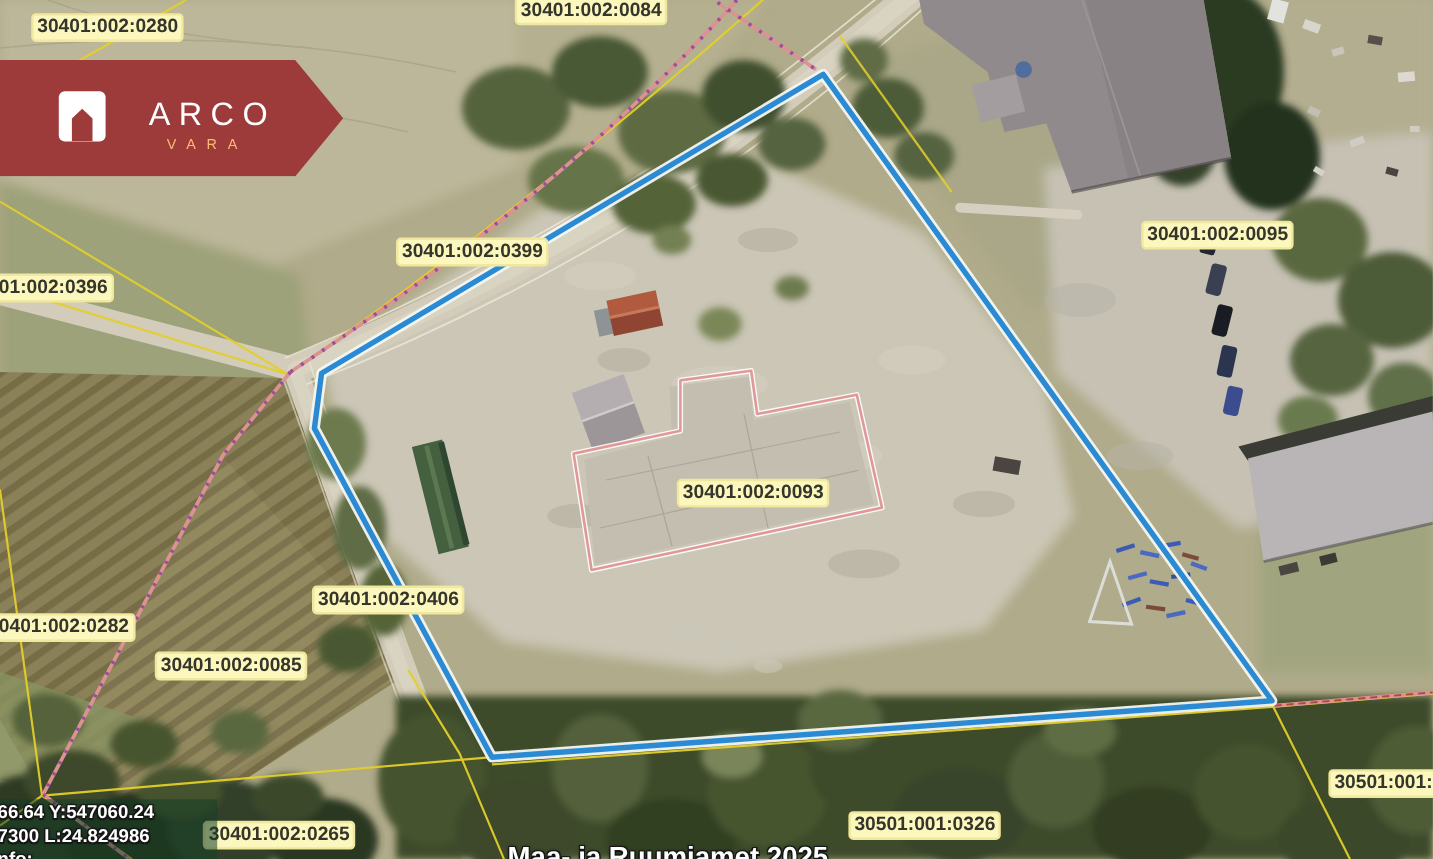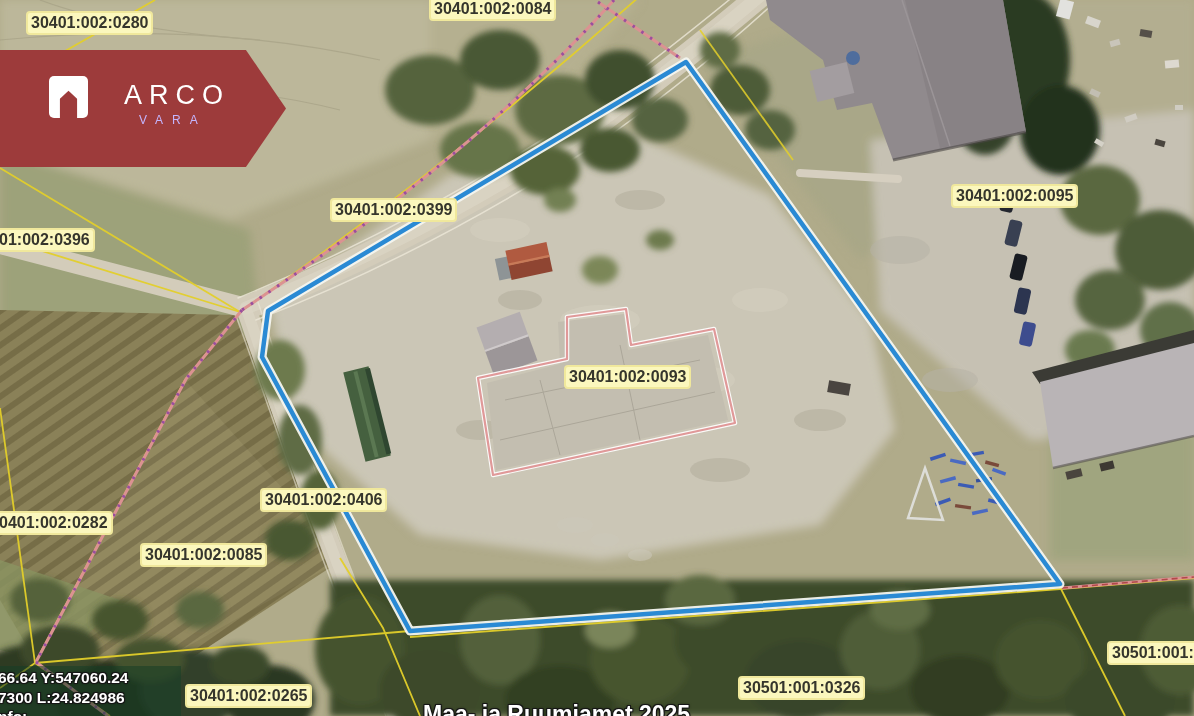--- a/index.html
+++ b/index.html
@@ -14,7 +14,7 @@
   .attrib{position:absolute;left:423px;top:701px;font:700 23px "Liberation Sans",sans-serif;color:#fff;z-index:30;
          text-shadow:-1px -1px 0 #161616,1px -1px 0 #161616,-1px 1px 0 #161616,1px 1px 0 #161616,0 0 3px #000;white-space:nowrap;}
   .coordpanel{position:absolute;left:0;top:666px;width:181px;height:50px;background:rgba(22,62,38,.55);z-index:25;}
-  .ribbon{position:absolute;left:0;top:50px;width:286px;height:117px;background:#9d3b3b;z-index:40;
+  .ribbon{position:absolute;left:0;top:50px;width:286px;height:97px;background:#9d3b3b;z-index:40;
           clip-path:polygon(0 0,86% 0,100% 50%,86% 100%,0 100%);}
   .logo-box{position:absolute;left:49px;top:26px;width:39px;height:42px;background:#fff;border-radius:5px;}
   .logo-house{position:absolute;left:0;top:0;width:100%;height:100%;background:#9d3b3b;

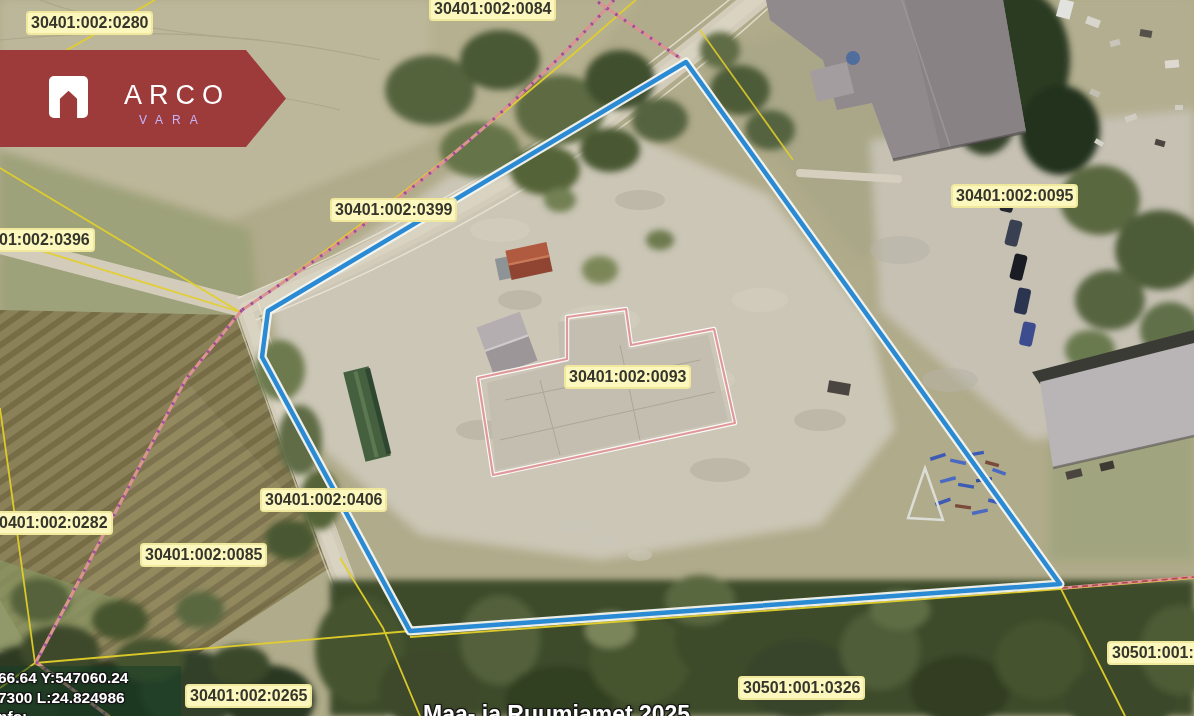--- a/index.html
+++ b/index.html
@@ -20,7 +20,7 @@
   .logo-house{position:absolute;left:0;top:0;width:100%;height:100%;background:#9d3b3b;
           clip-path:polygon(28% 100%,28% 54%,50% 35%,72% 54%,72% 100%);}
   .logo-main{position:absolute;left:124px;top:30px;font-size:27px;letter-spacing:7px;color:#fff;font-weight:500;}
-  .logo-sub{position:absolute;left:139px;top:63px;font-size:12px;letter-spacing:9px;color:#c4b5fd;font-weight:400;}
+  .logo-sub{position:absolute;left:139px;top:63px;font-size:12px;letter-spacing:9px;color:#fdba74;font-weight:400;}
 </style>
 </head>
 <body>

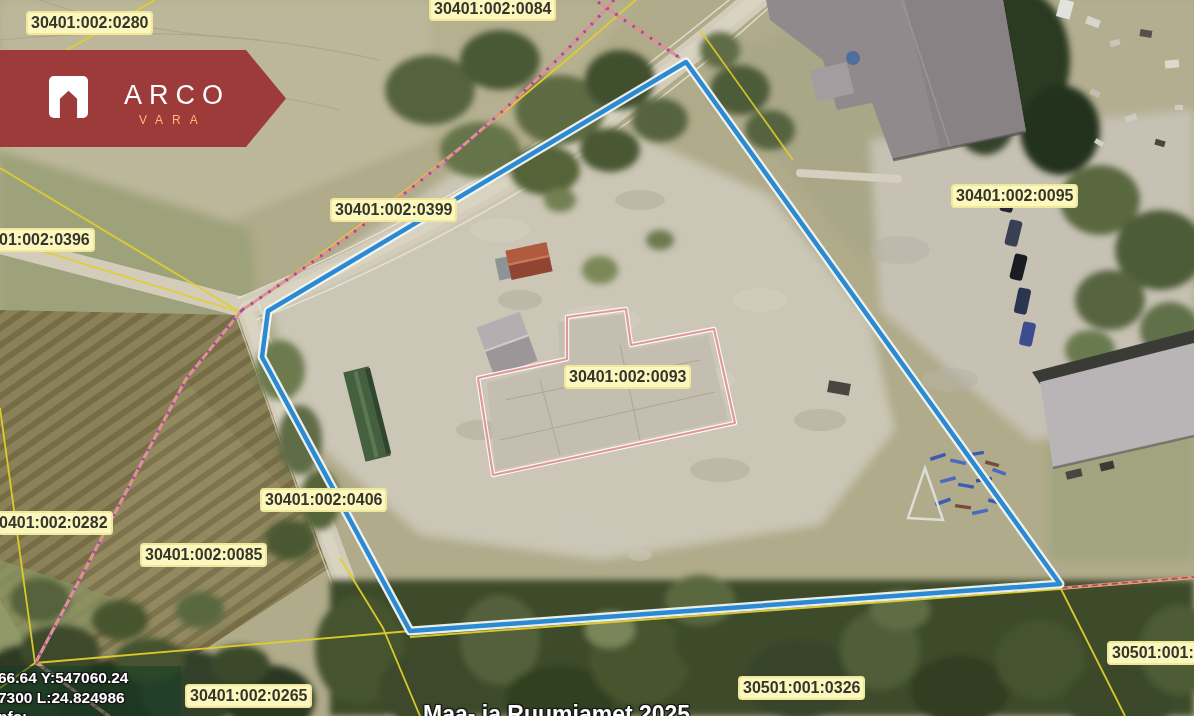--- a/index.html
+++ b/index.html
@@ -284,7 +284,7 @@
 <div class="plabel" style="left:330px;top:198px">30401:002:0399</div>
 <div class="plabel" style="left:-6px;top:228px">01:002:0396</div>
 <div class="plabel" style="left:951px;top:184px">30401:002:0095</div>
-<div class="plabel" style="left:564px;top:365px">30401:002:0093</div>
+<div class="plabel" style="left:564px;top:399px">30401:002:0093</div>
 <div class="plabel" style="left:-6px;top:511px">0401:002:0282</div>
 <div class="plabel" style="left:140px;top:543px">30401:002:0085</div>
 <div class="plabel" style="left:260px;top:488px">30401:002:0406</div>

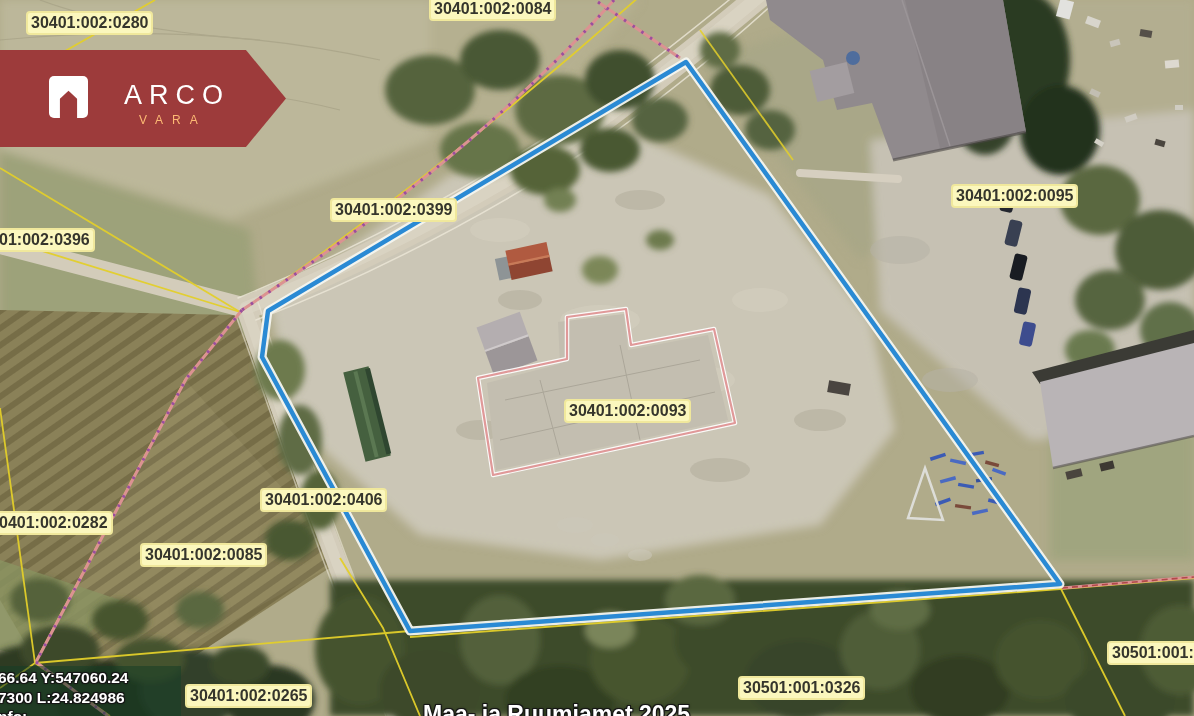--- a/index.html
+++ b/index.html
@@ -286,7 +286,7 @@
 <div class="plabel" style="left:951px;top:184px">30401:002:0095</div>
 <div class="plabel" style="left:564px;top:399px">30401:002:0093</div>
 <div class="plabel" style="left:-6px;top:511px">0401:002:0282</div>
-<div class="plabel" style="left:140px;top:543px">30401:002:0085</div>
+<div class="plabel" style="left:129px;top:543px">30401:002:0085</div>
 <div class="plabel" style="left:260px;top:488px">30401:002:0406</div>
 <div class="plabel" style="left:185px;top:684px">30401:002:0265</div>
 <div class="plabel" style="left:738px;top:676px">30501:001:0326</div>

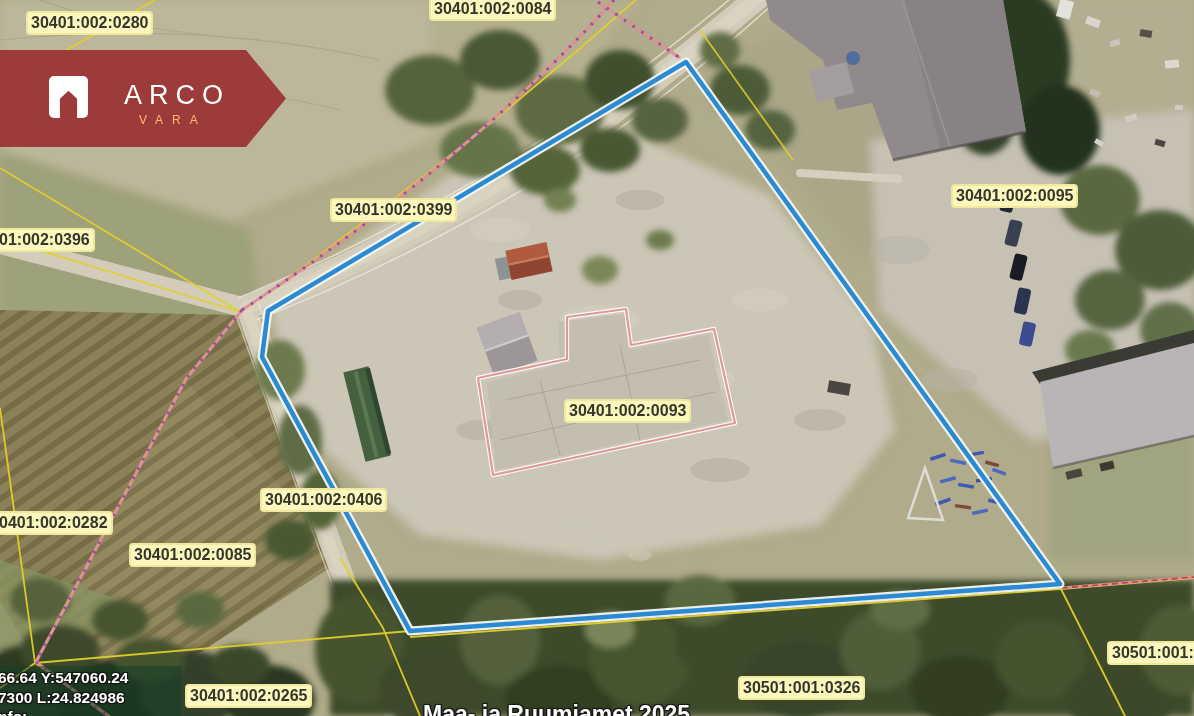--- a/index.html
+++ b/index.html
@@ -288,7 +288,7 @@
 <div class="plabel" style="left:-6px;top:511px">0401:002:0282</div>
 <div class="plabel" style="left:129px;top:543px">30401:002:0085</div>
 <div class="plabel" style="left:260px;top:488px">30401:002:0406</div>
-<div class="plabel" style="left:185px;top:684px">30401:002:0265</div>
+<div class="plabel" style="left:169px;top:684px">30401:002:0265</div>
 <div class="plabel" style="left:738px;top:676px">30501:001:0326</div>
 <div class="plabel" style="left:1107px;top:641px">30501:001:0</div>
 

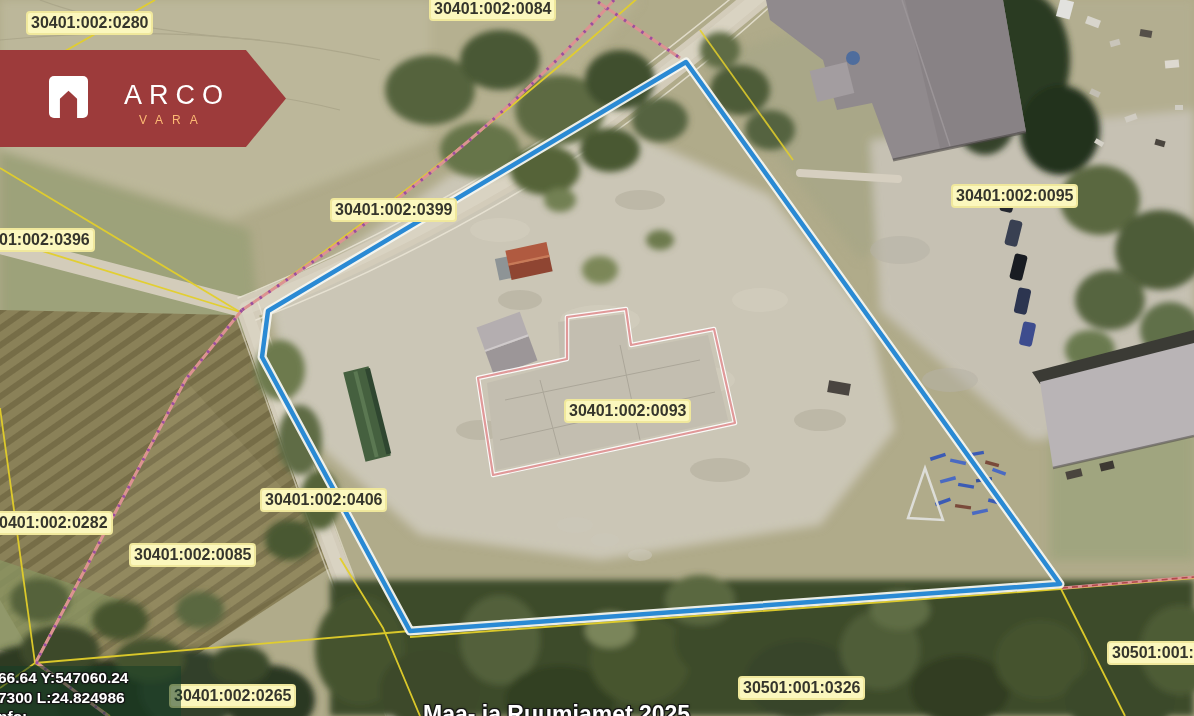--- a/index.html
+++ b/index.html
@@ -289,7 +289,7 @@
 <div class="plabel" style="left:129px;top:543px">30401:002:0085</div>
 <div class="plabel" style="left:260px;top:488px">30401:002:0406</div>
 <div class="plabel" style="left:169px;top:684px">30401:002:0265</div>
-<div class="plabel" style="left:738px;top:676px">30501:001:0326</div>
+<div class="plabel" style="left:707px;top:676px">30501:001:0326</div>
 <div class="plabel" style="left:1107px;top:641px">30501:001:0</div>
 
 <div class="coordpanel"></div>

